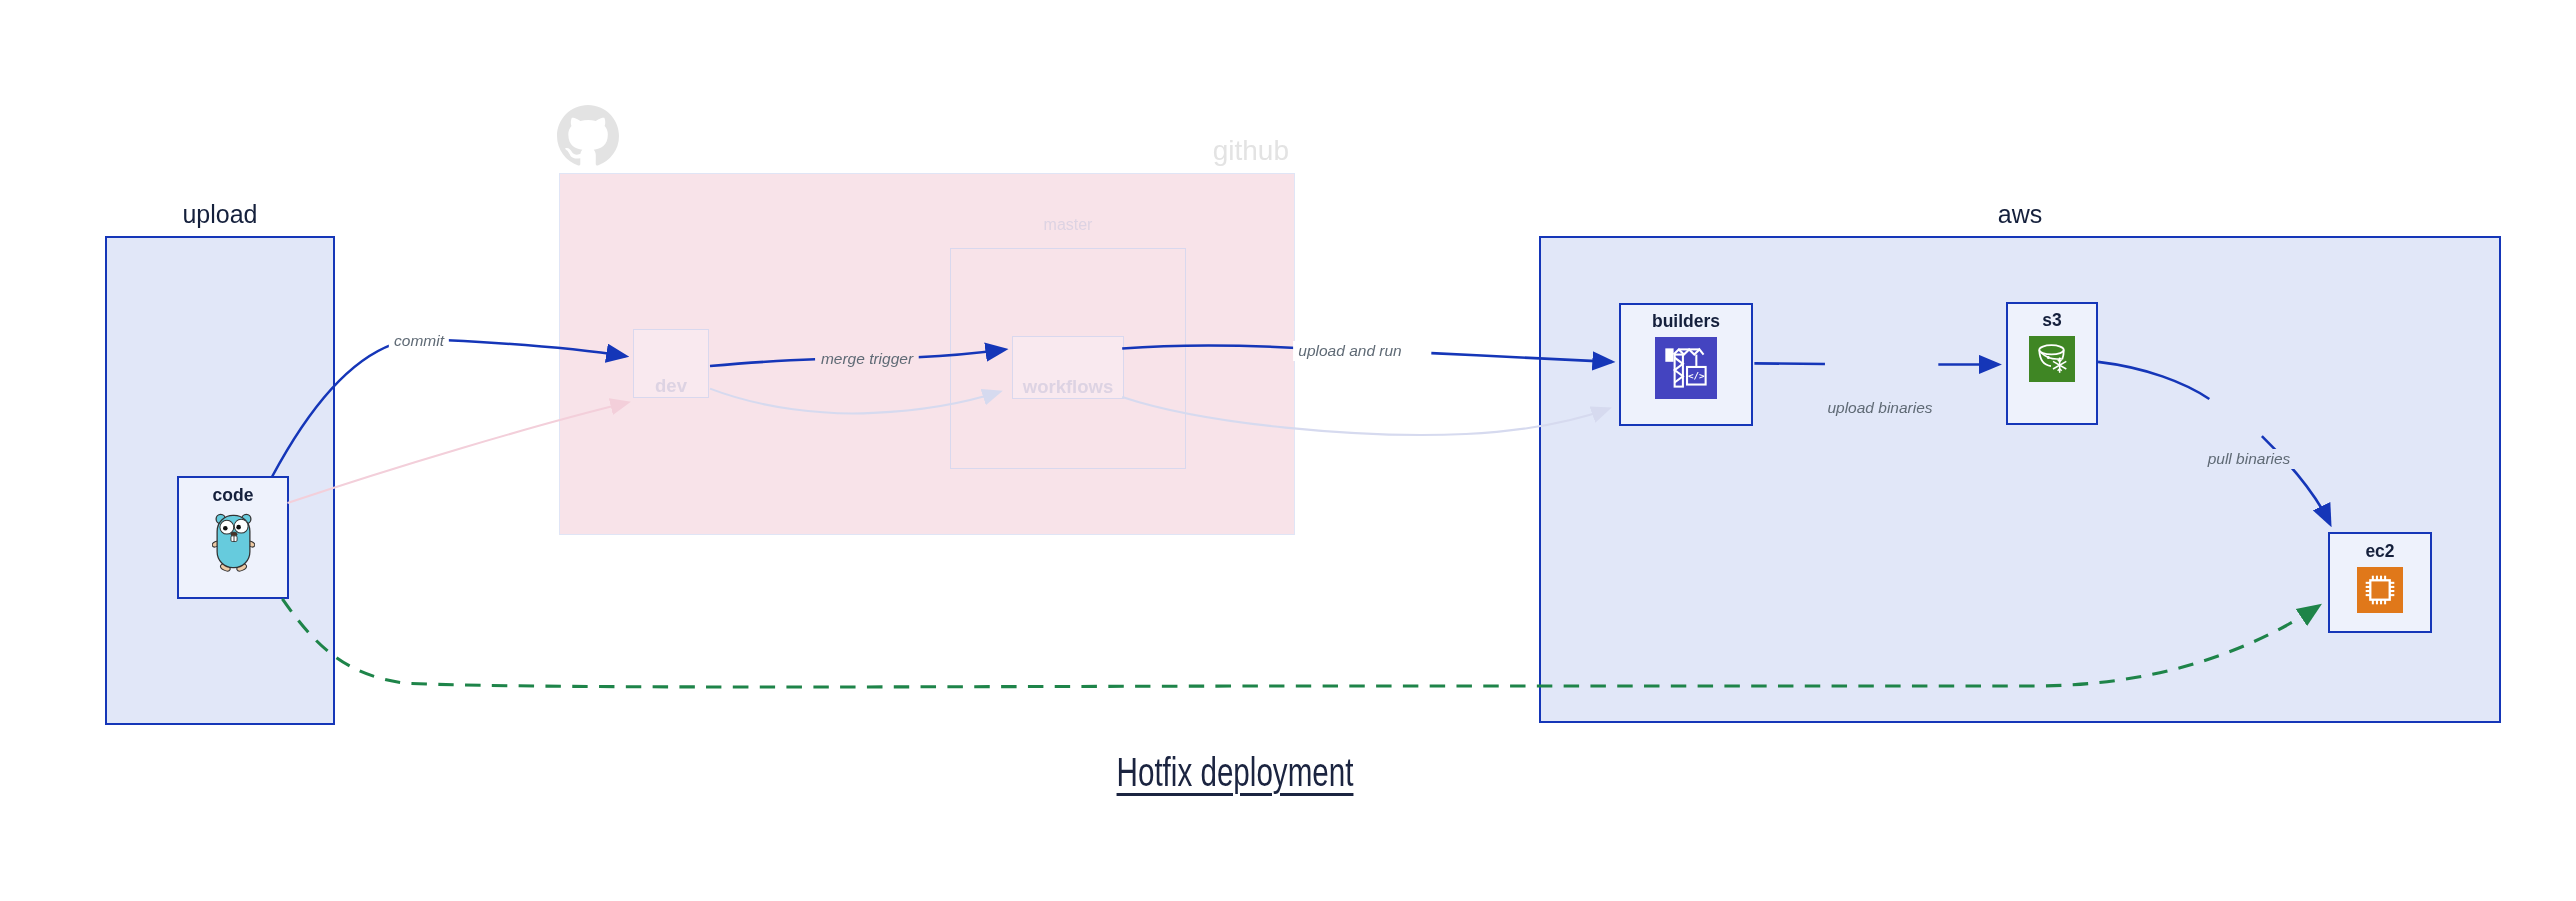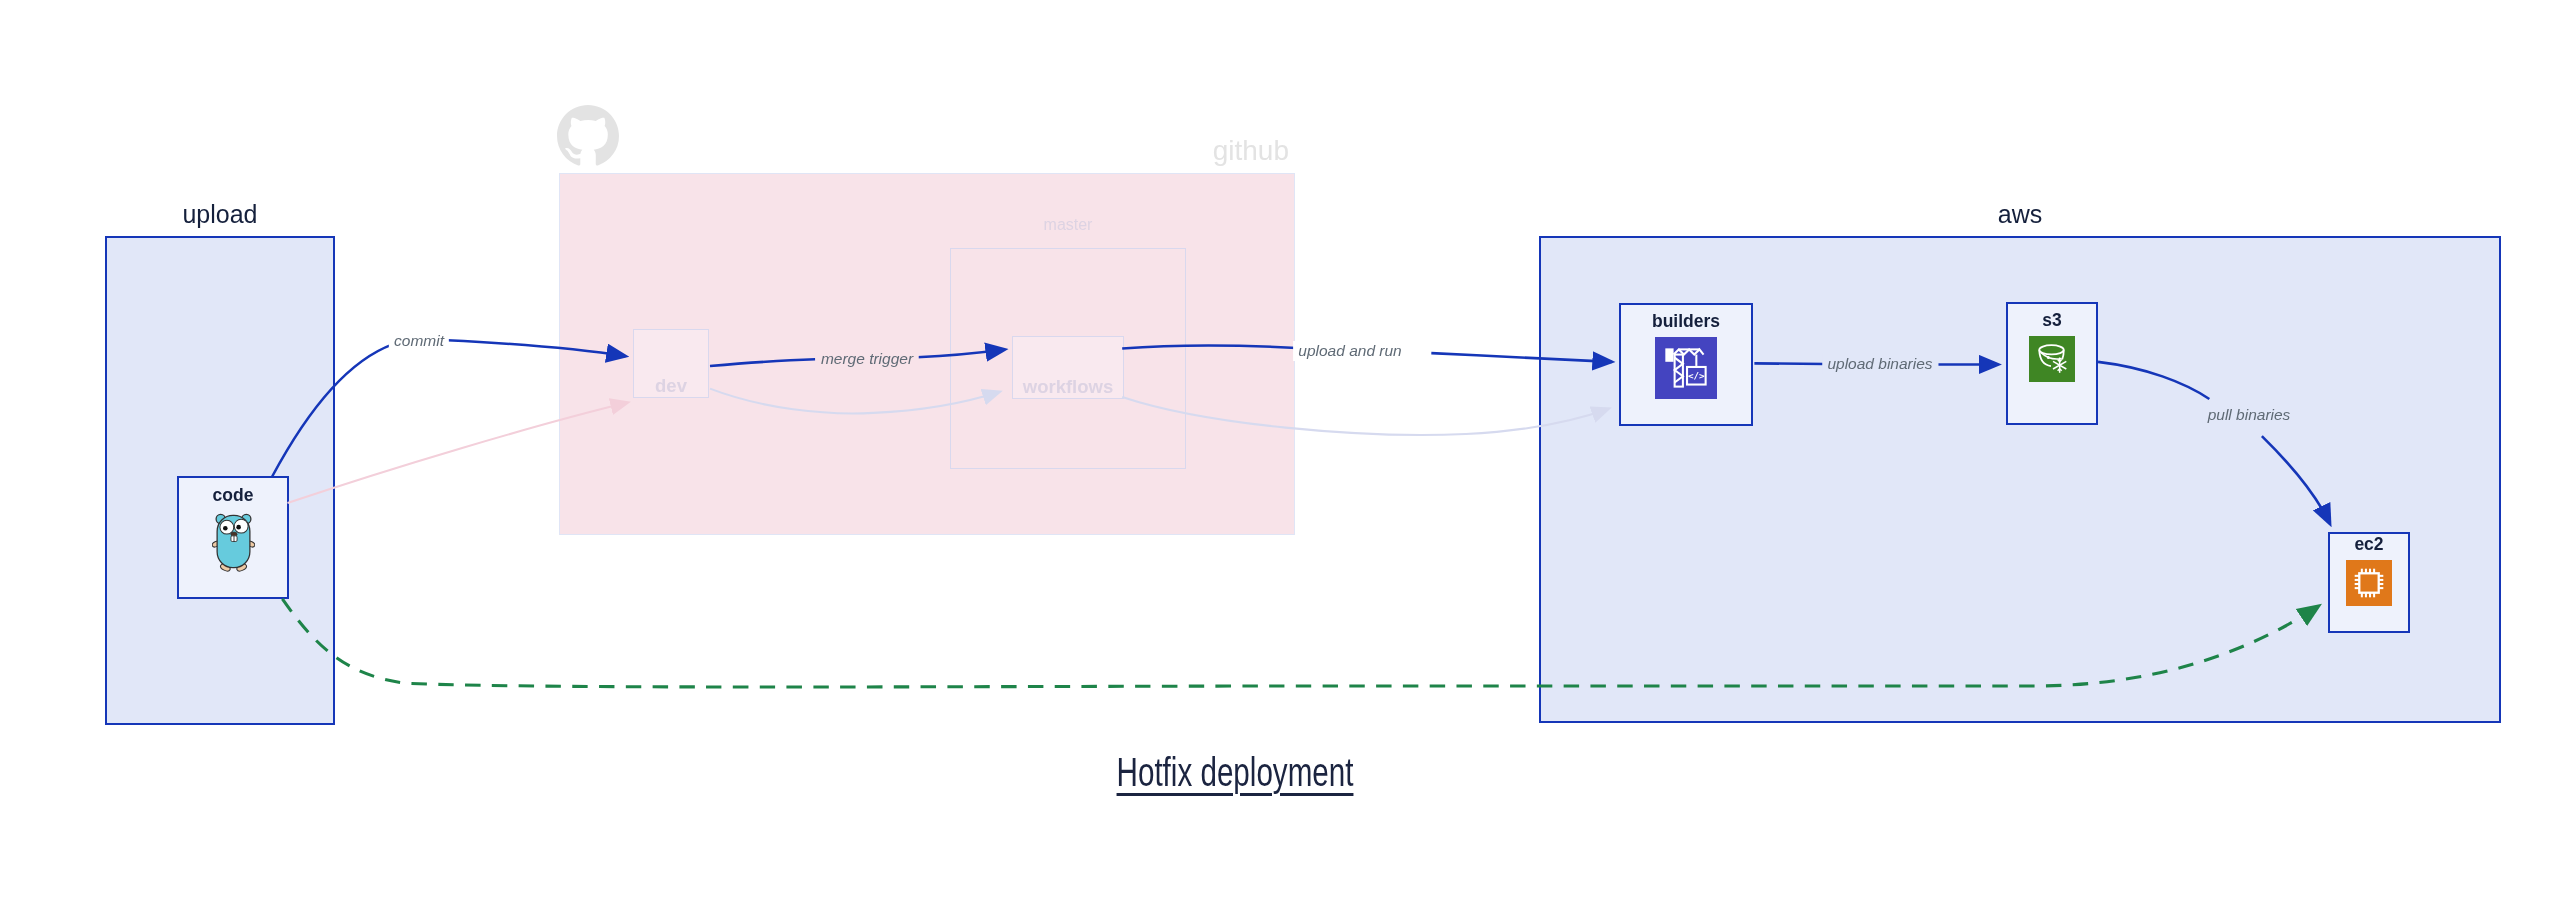--- a/index.html
+++ b/index.html
@@ -71,7 +71,7 @@
               color:var(--c-edge-label,#5f6a75);padding:1px 5.2px;}
   .bg-white{background:#ffffff;}
   .bg-pink{background:var(--c-github-fill,#f8e3e9);}
-  .bg-blue{background:var(--c-container-fill,#e1e7f8);}
+  .bg-blue{background:var(--c-container-fill,#e1e7f8);margin-top:44px;}
   .el-commit{left:419px;top:341px;}
   .el-merge{left:867px;top:359px;}
   .el-uar{left:1350px;top:351px;}

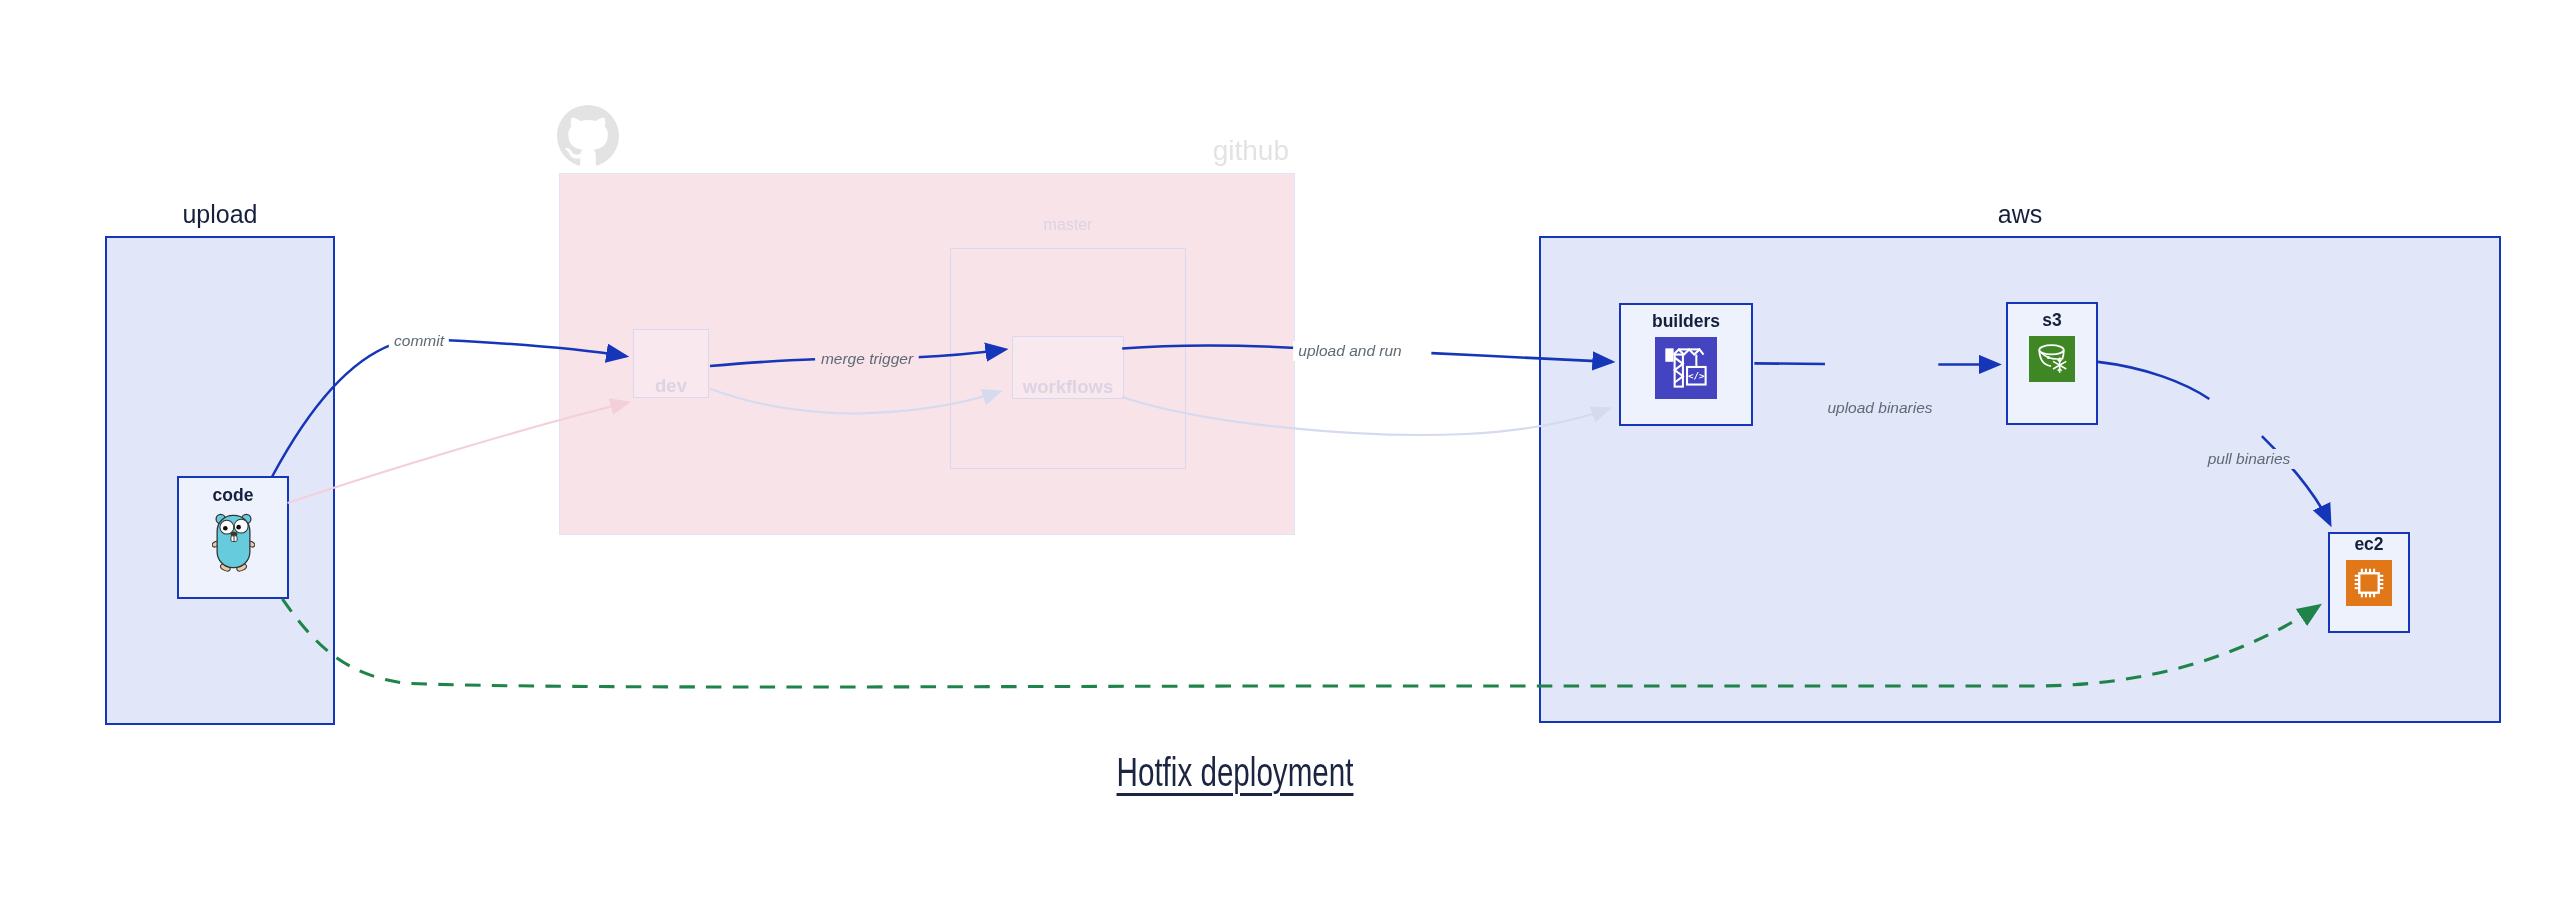--- a/index.html
+++ b/index.html
@@ -46,7 +46,7 @@
   .n-workflows{left:1012px;top:336px;width:112px;height:63px;}
   .n-builders{left:1619px;top:303px;width:134px;height:123px;padding-top:6.2px;align-items:center;}
   .n-s3{left:2006px;top:302px;width:92px;height:123px;padding-top:6.2px;}
-  .n-ec2{left:2328px;top:532px;width:82px;height:101px;padding-top:0;}
+  .n-ec2{left:2328px;top:532px;width:104px;height:101px;padding-top:7px;}
 
   .node-icon{margin-top:5.2px;}
 

